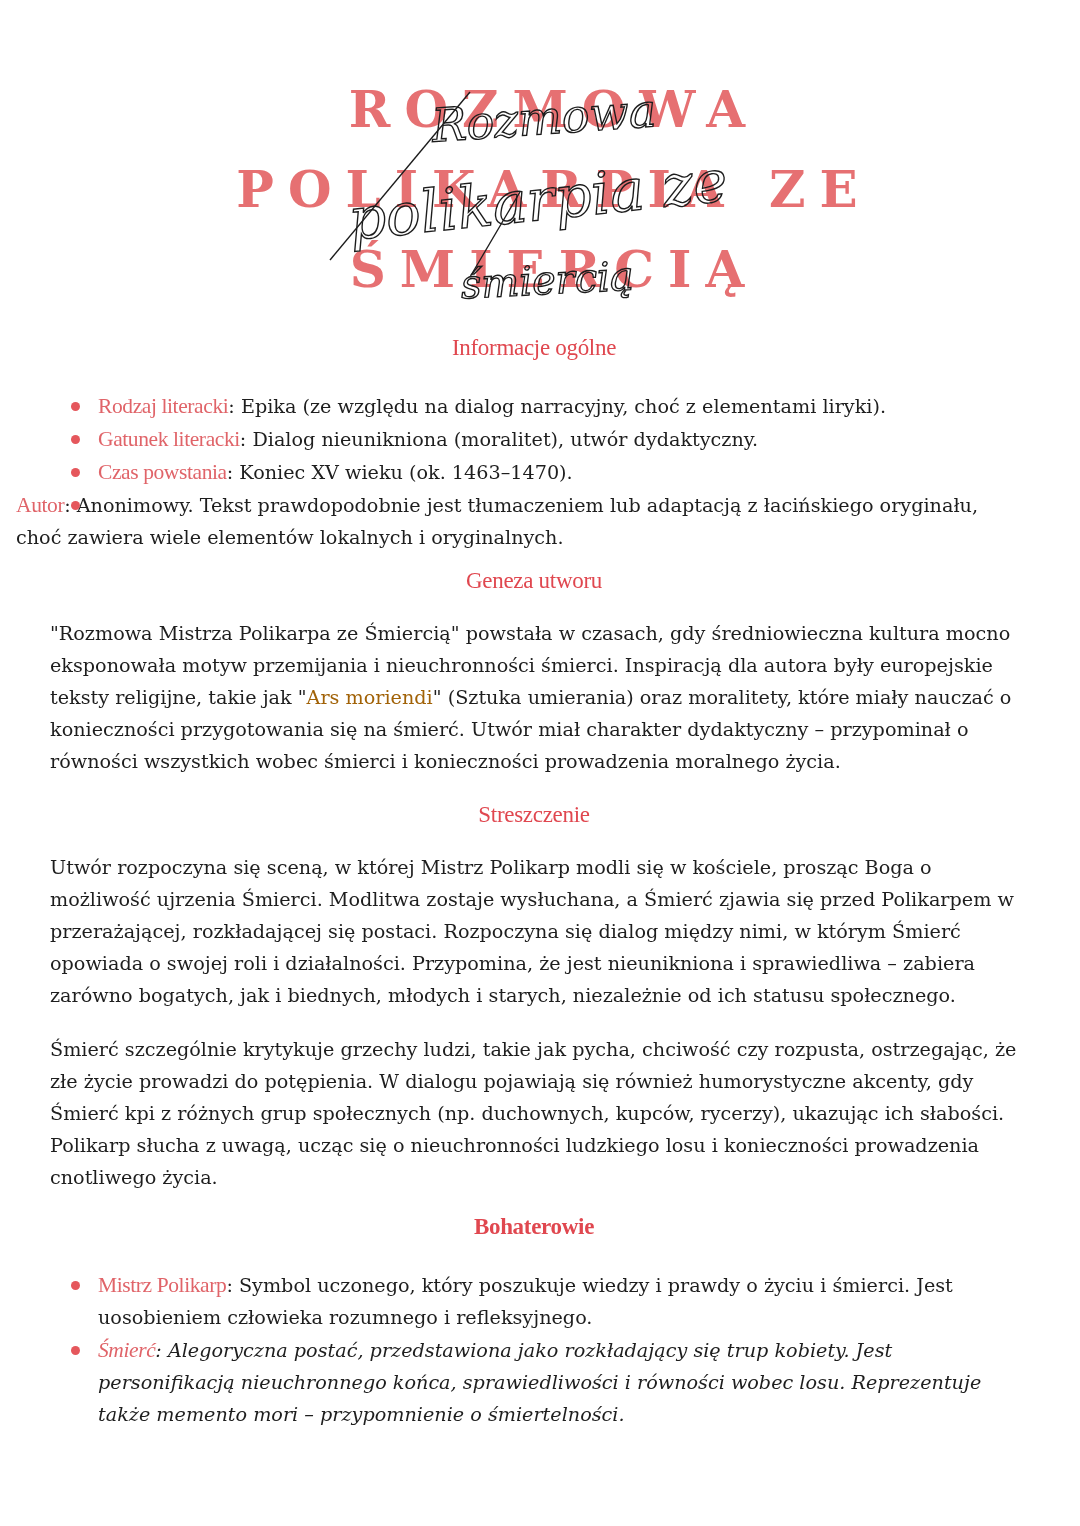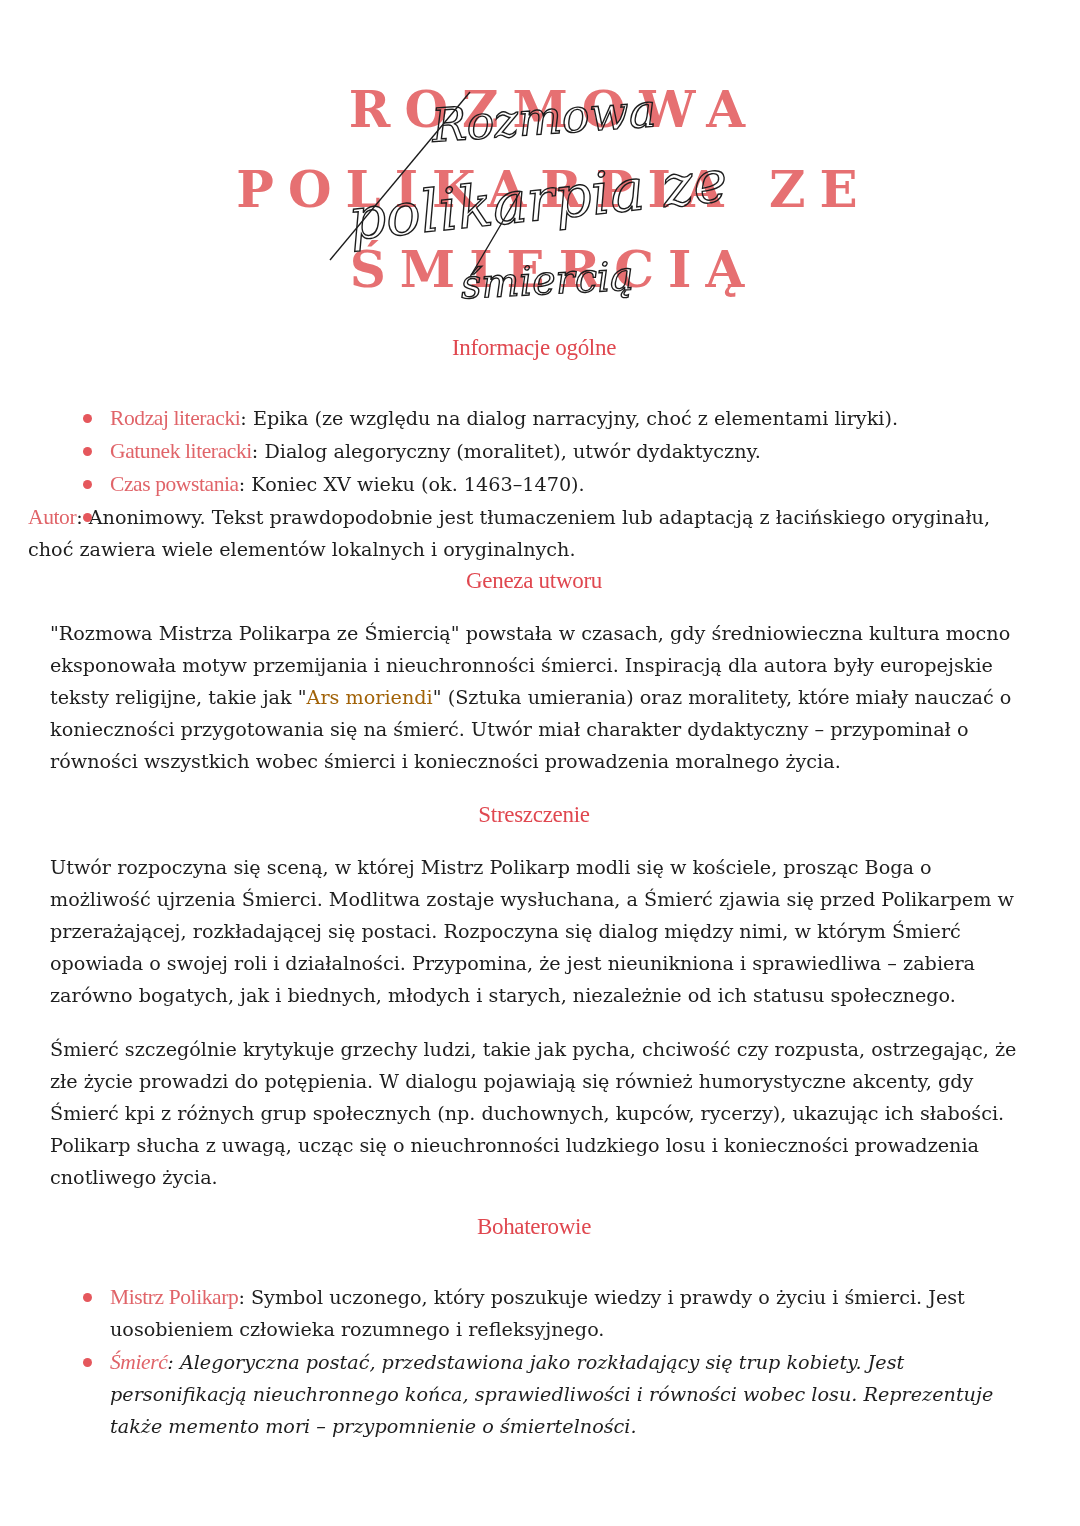--- a/index.html
+++ b/index.html
@@ -38,7 +38,7 @@
   .para { position: absolute; left: 50px; width: 985px; margin: 0; }
 
   
-  .blist { position: absolute; left: 0; width: 1040px; margin: 16px; padding: 0; list-style: none; }
+  .blist { position: absolute; left: 0; width: 1040px; margin: 4px; padding: 0; list-style: none; }
   .blist li { position: relative; padding-left: 94px; }
   .blist li .dot {
     position: absolute; left: 67px; top: 12px; width: 9px; height: 9px;

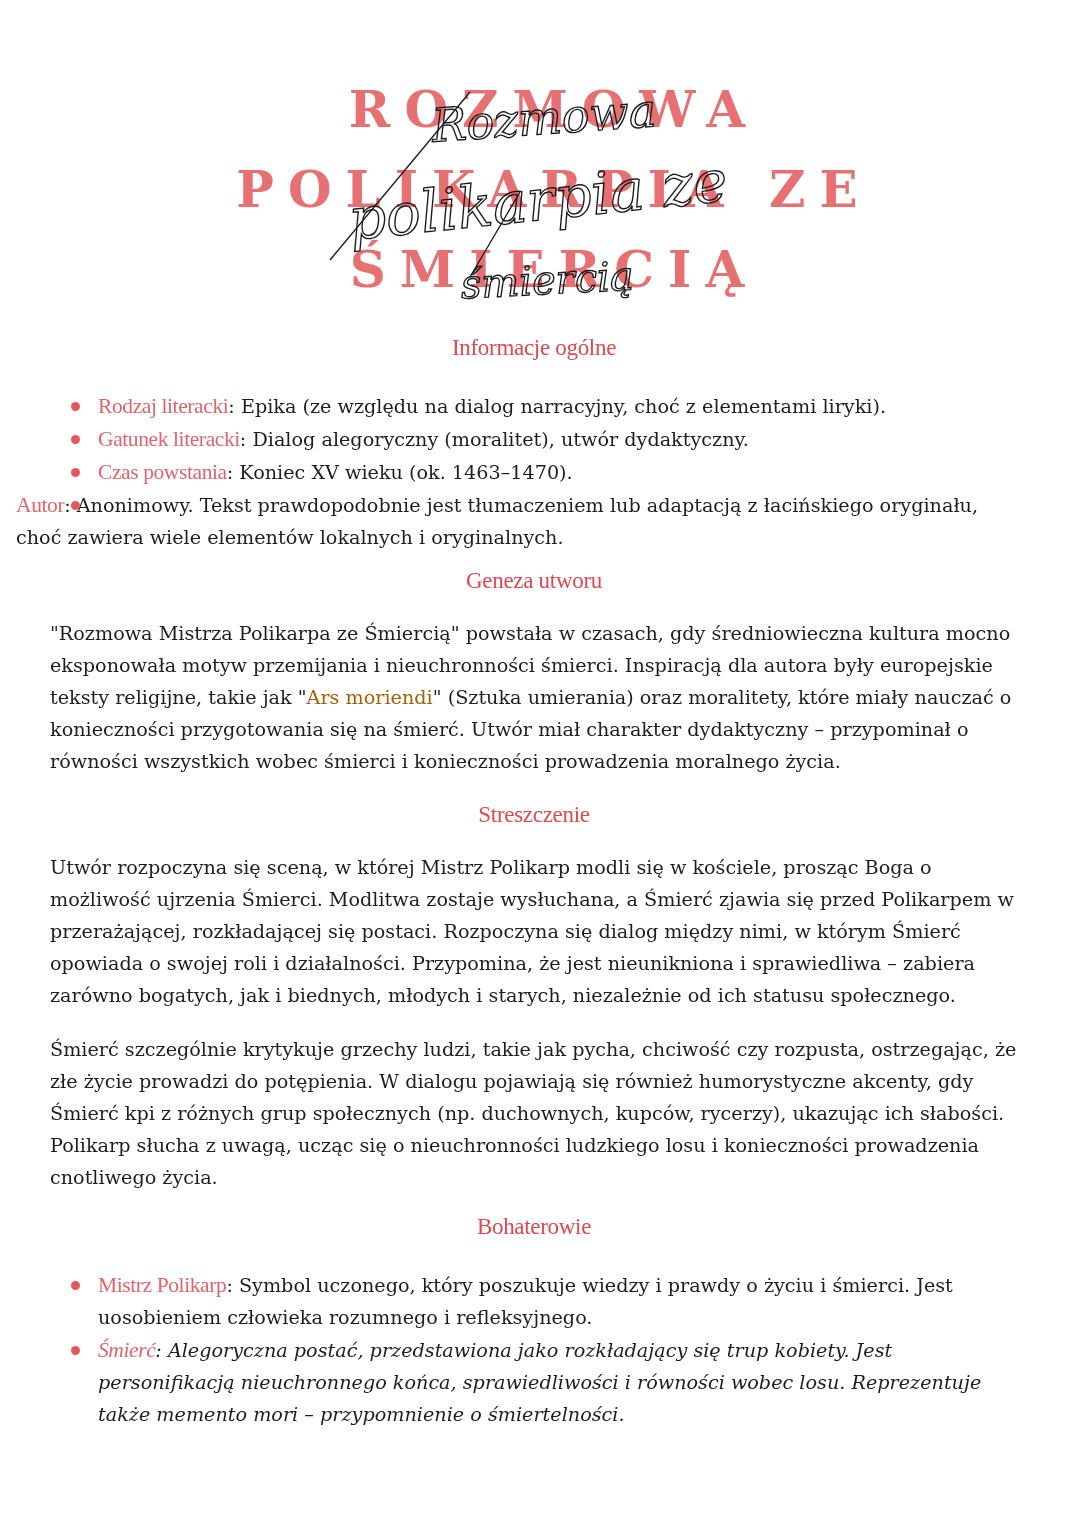--- a/index.html
+++ b/index.html
@@ -76,7 +76,7 @@
     </li>
     <li>
       <span class="dot"></span>
-      <span class="term">Gatunek literacki</span><span>: Dialog alegoryczny (moralitet), utwór dydaktyczny.</span>
+      <span class="term">Gatunek literacki</span><span>: Dialog nieunikniona (moralitet), utwór dydaktyczny.</span>
     </li>
     <li>
       <span class="dot"></span>

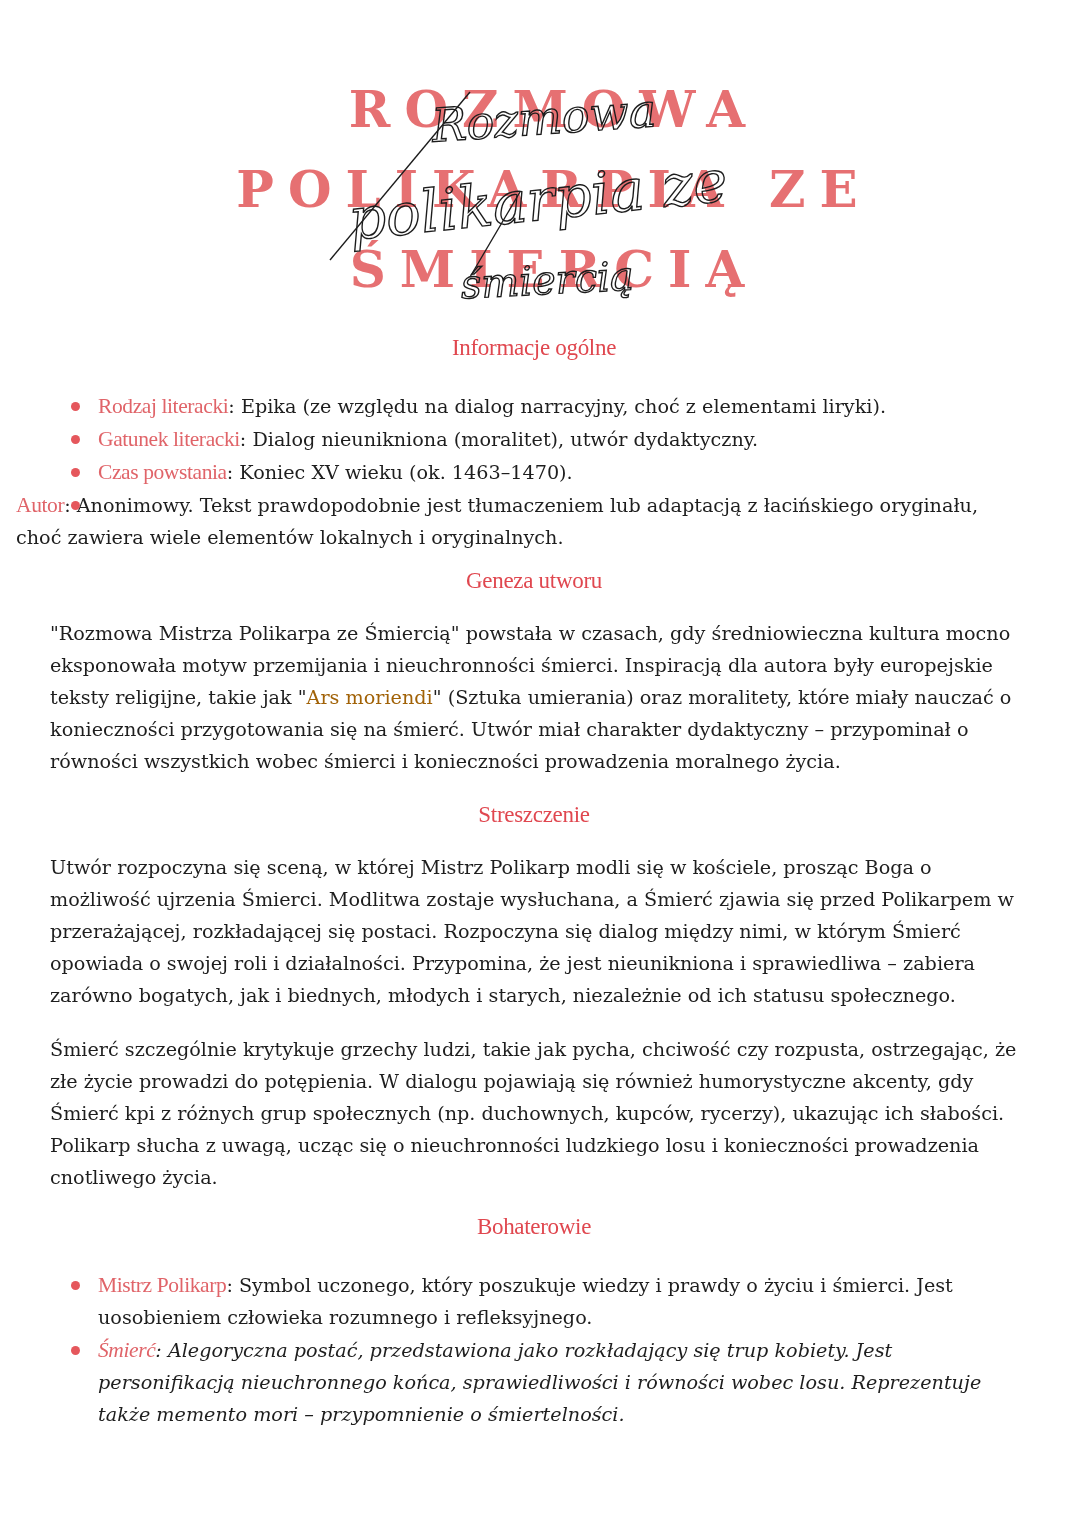--- a/index.html
+++ b/index.html
@@ -95,7 +95,7 @@
   <p class="para body-text" style="top:852px;">Utwór rozpoczyna się sceną, w której Mistrz Polikarp modli się w kościele, prosząc Boga o możliwość ujrzenia Śmierci. Modlitwa zostaje wysłuchana, a Śmierć zjawia się przed Polikarpem w przerażającej, rozkładającej się postaci. Rozpoczyna się dialog między nimi, w którym Śmierć opowiada o swojej roli i działalności. Przypomina, że jest nieunikniona i sprawiedliwa – zabiera zarówno bogatych, jak i biednych, młodych i starych, niezależnie od ich statusu społecznego.</p>
   <p class="para body-text" style="top:1034px;">Śmierć szczególnie krytykuje grzechy ludzi, takie jak pycha, chciwość czy rozpusta, ostrzegając, że złe życie prowadzi do potępienia. W dialogu pojawiają się również humorystyczne akcenty, gdy Śmierć kpi z różnych grup społecznych (np. duchownych, kupców, rycerzy), ukazując ich słabości. Polikarp słucha z uwagą, ucząc się o nieuchronności ludzkiego losu i konieczności prowadzenia cnotliwego życia.</p>
 
-  <div class="section-heading" style="top:1212px;">Bohaterowie</div>
+  <div class="section-heading" style="top:1212px;font-weight:bold;">Bohaterowie</div>
   <ul class="blist body-text" style="top:1265px;">
     <li style="padding-right:40px;">
       <span class="dot"></span>

